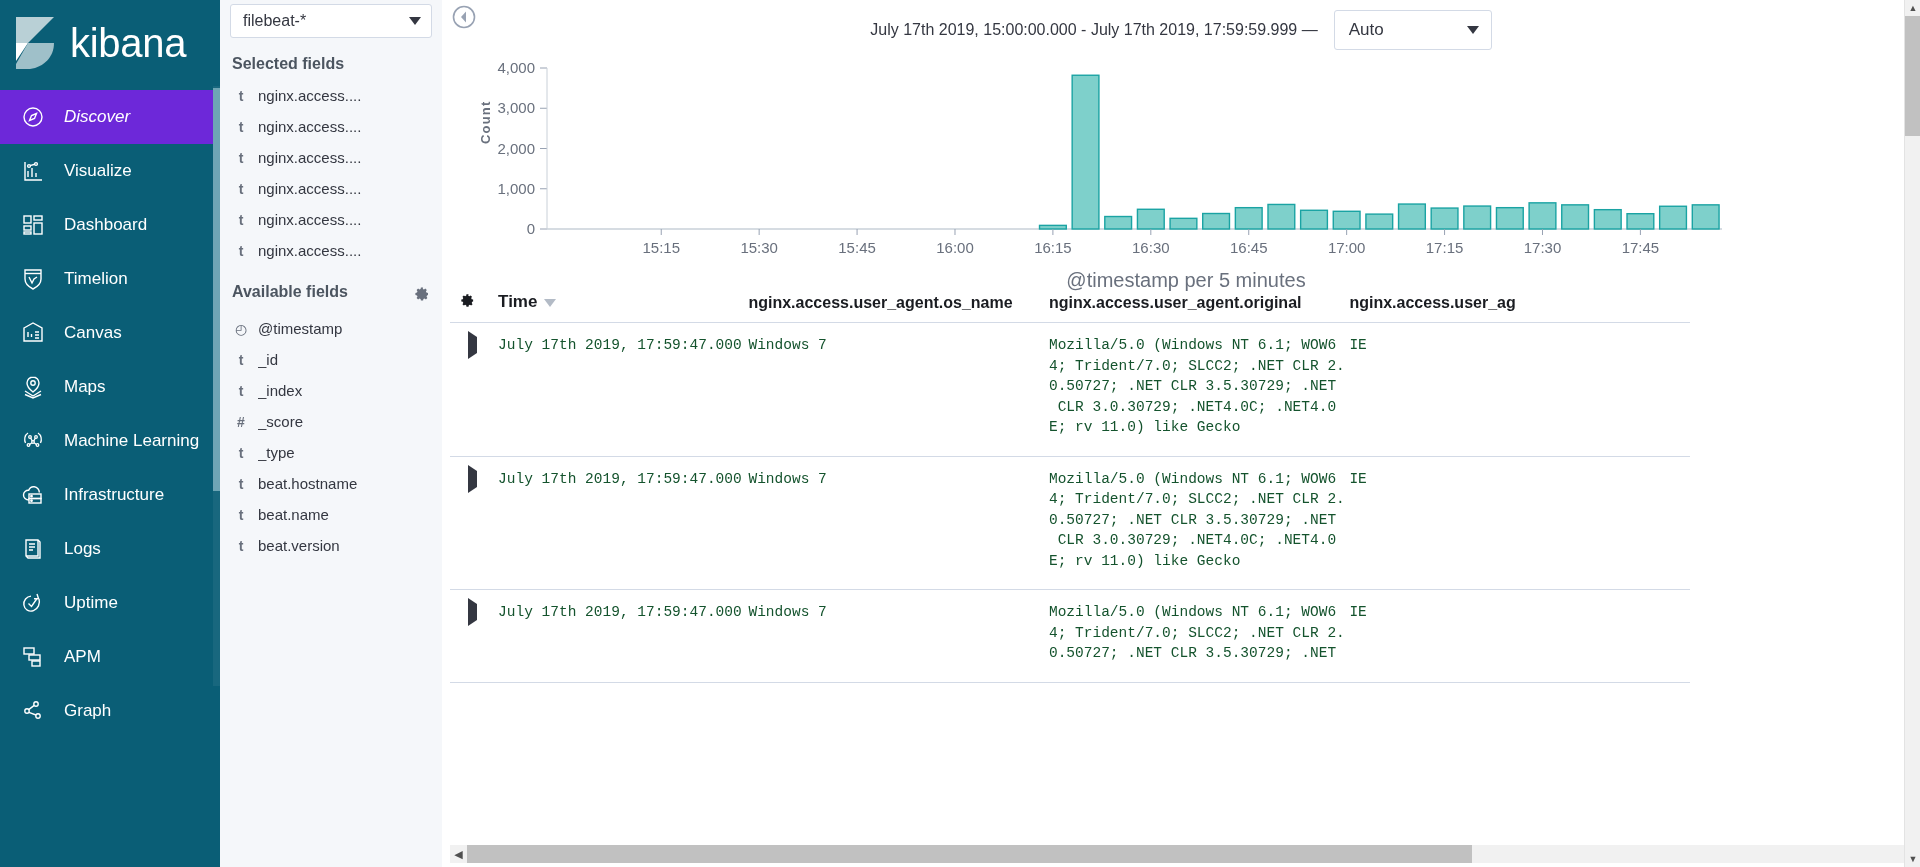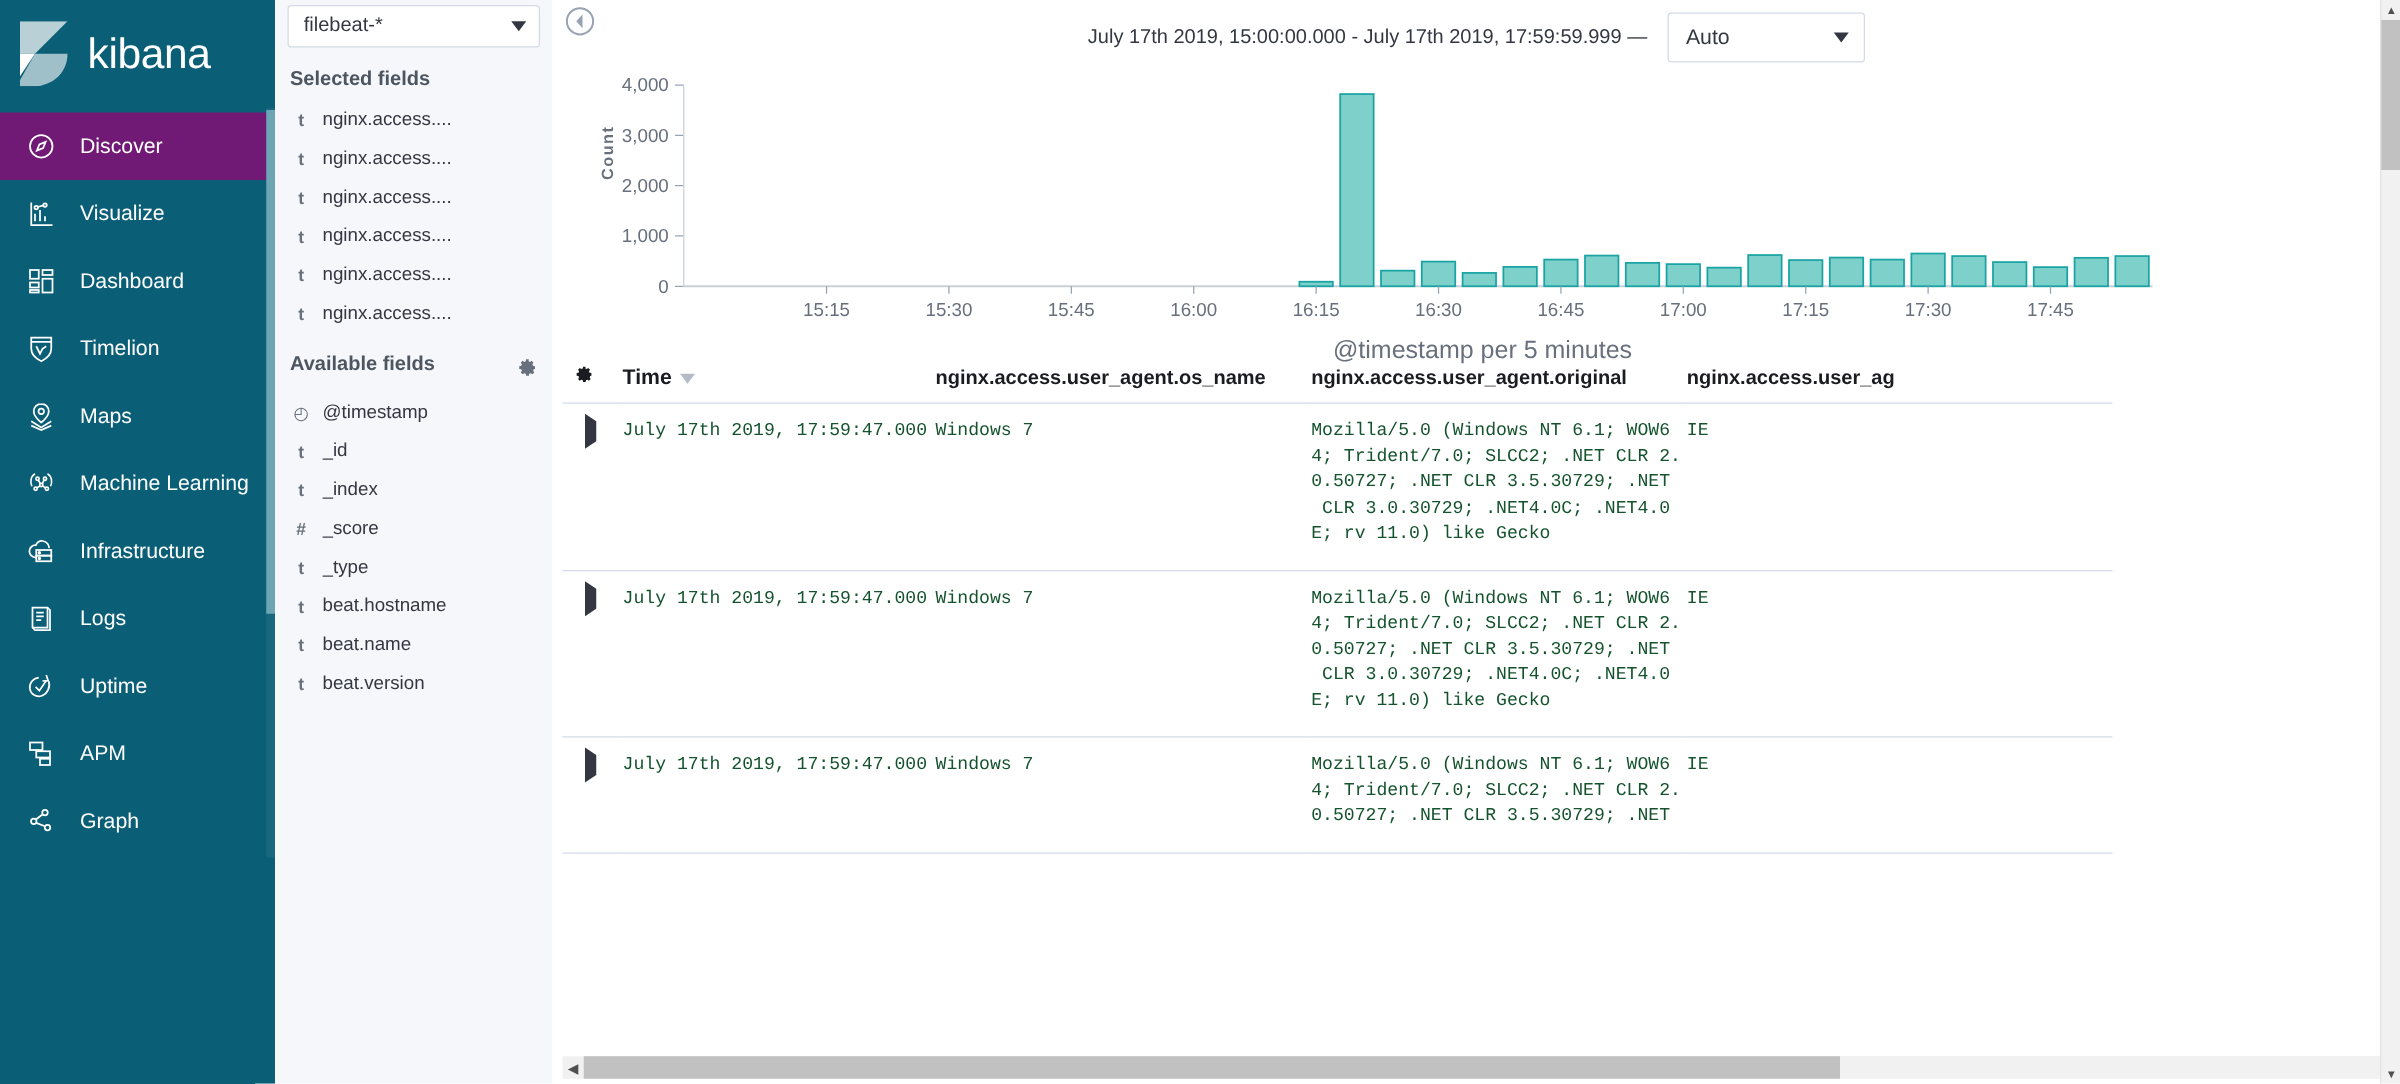--- a/index.html
+++ b/index.html
@@ -35,7 +35,7 @@
   }
   .logo-mark { width: 44px; height: 52px; position: relative; }
   .logo-text {
-    font-size: 34px;
+    font-size: 40px;
     font-weight: 400;
     letter-spacing: -0.3px;
     color: #ffffff;

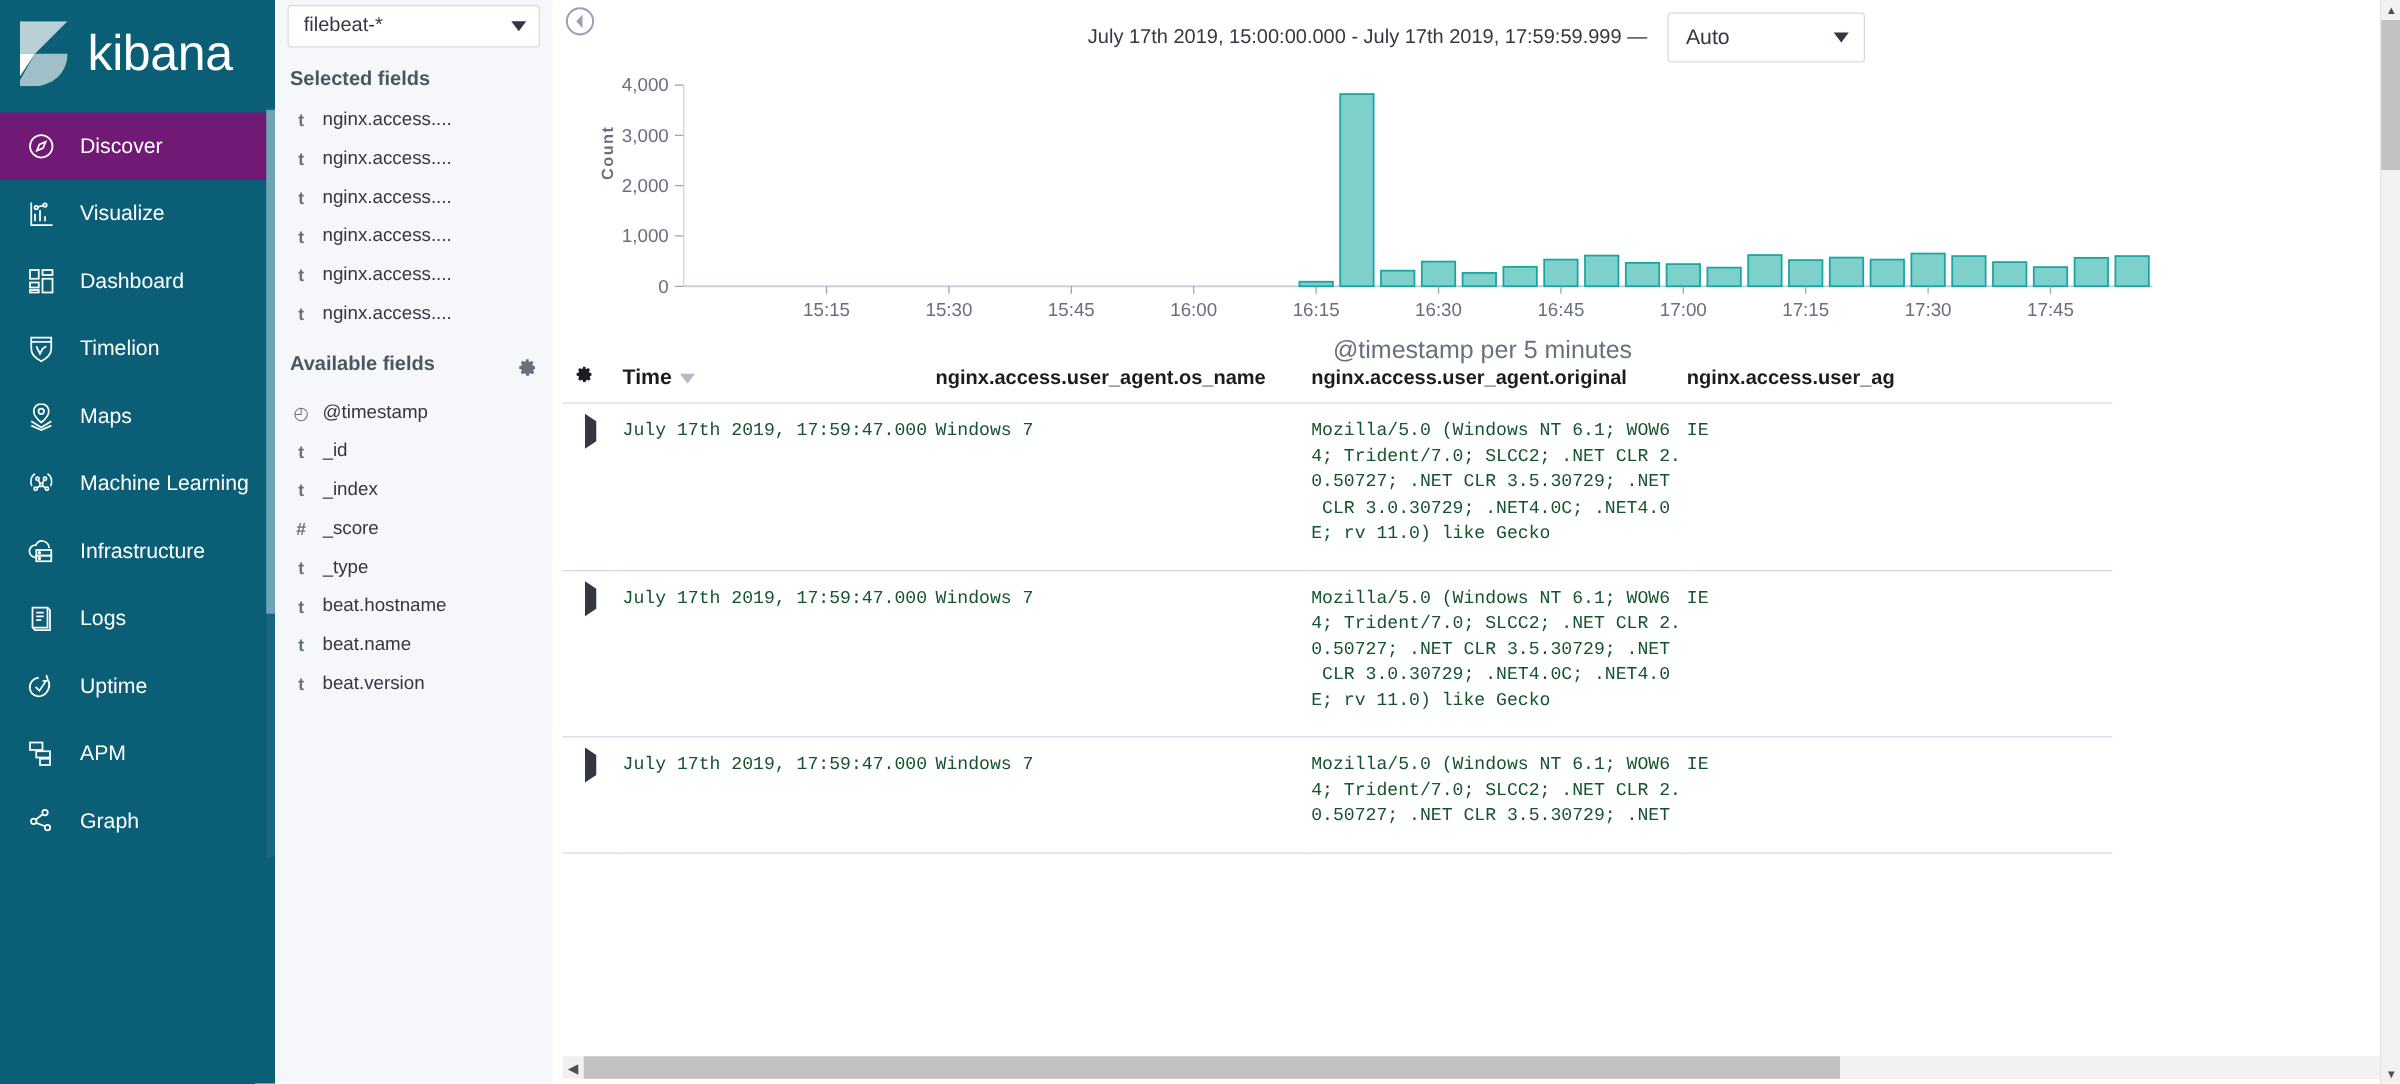--- a/index.html
+++ b/index.html
@@ -52,7 +52,7 @@
     cursor: pointer;
     position: relative;
   }
-  .nav-item.active { background: #701a75; }
+  .nav-item.active { background: #6d28d9; font-style: italic; }
   .nav-item .nav-ico {
     width: 26px; height: 26px;
     display: flex; align-items: center; justify-content: center;

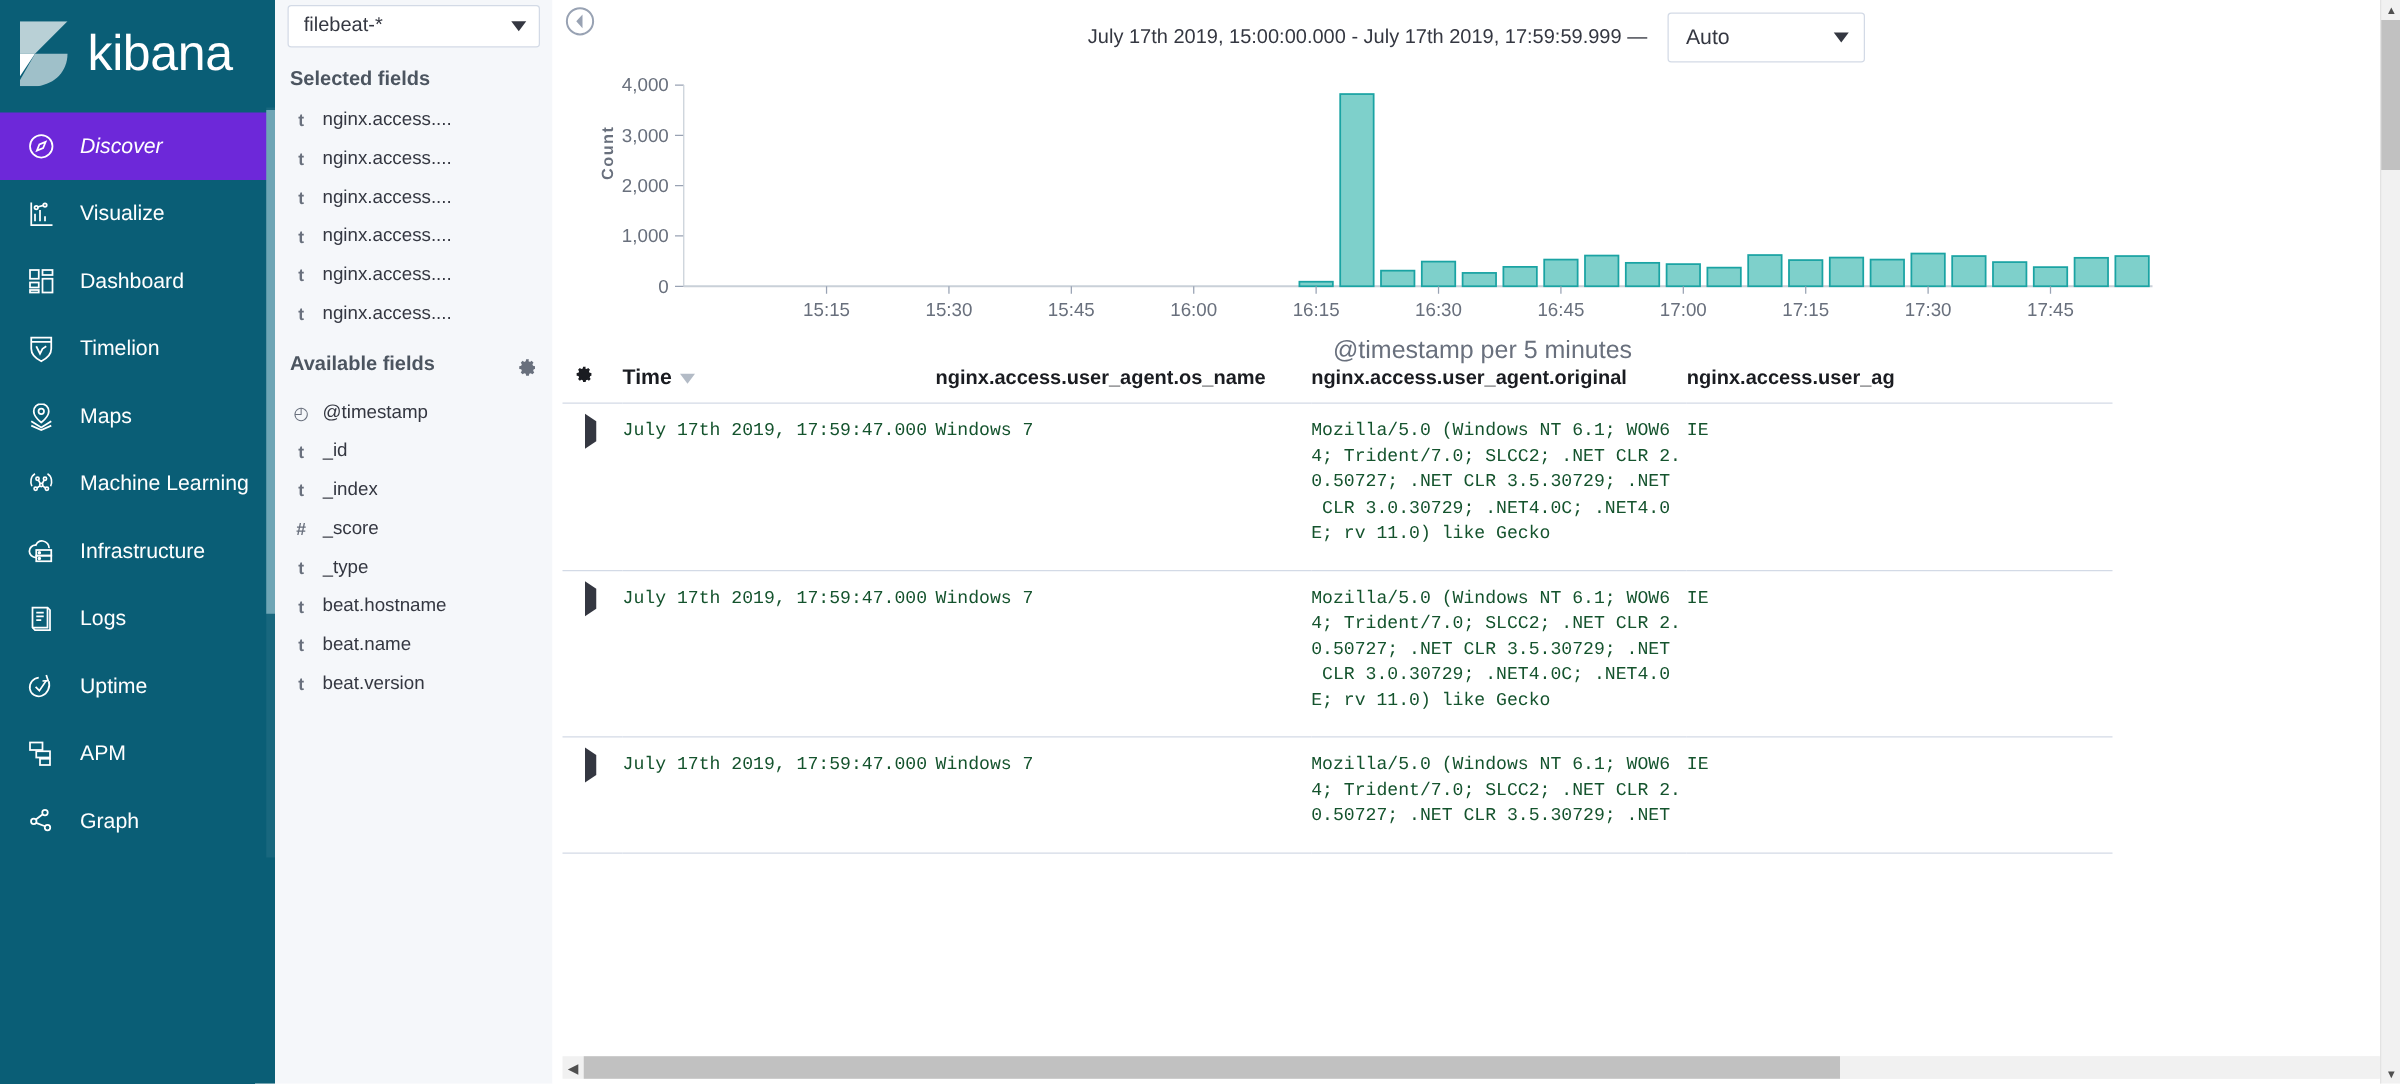--- a/index.html
+++ b/index.html
@@ -385,6 +385,16 @@
         <span class="nav-label">Timelion</span>
       </div>
 
+      <div class="nav-item">
+        <span class="nav-ico">
+          <svg width="24" height="24" viewBox="0 0 24 24" fill="none" stroke="#fff" stroke-width="1.4">
+            <path d="M3 7 L12 2 L21 7 L21 20 L3 20 Z"></path>
+              <path d="M7 16 L7 11 M10.5 16 L10.5 13"></path>
+            <path d="M14 11 L18 11 M14 14 L18 14 M14 17 L18 17"></path>
+          </svg>
+        </span>
+        <span class="nav-label">Canvas</span>
+      </div>
 
       <div class="nav-item">
         <span class="nav-ico">

